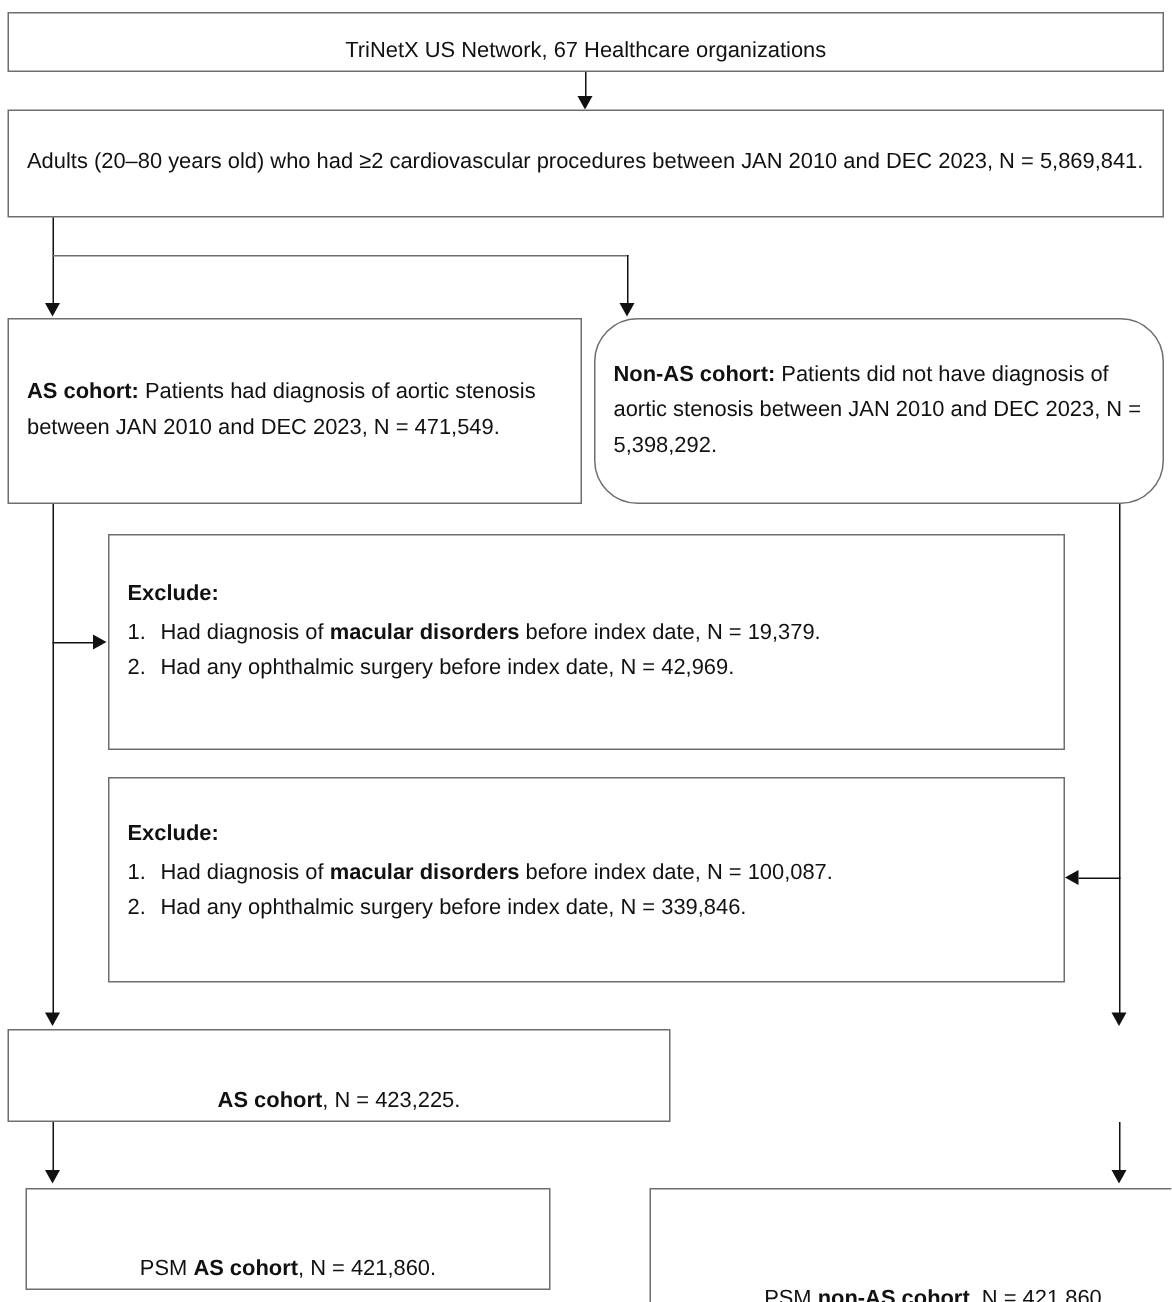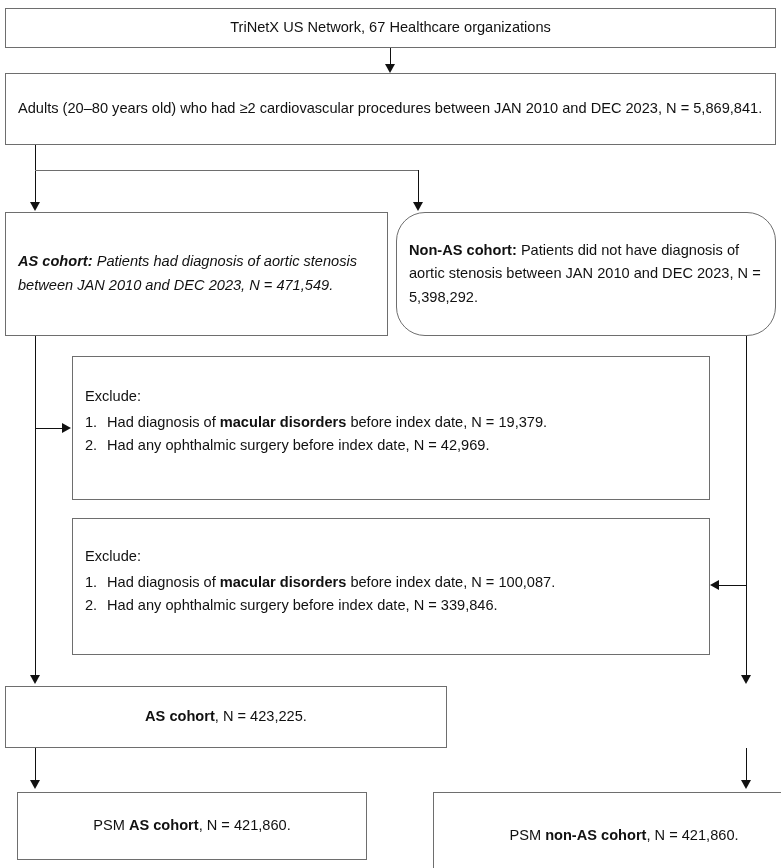--- a/index.html
+++ b/index.html
@@ -33,7 +33,7 @@
   }
   .center-box {
     display: flex;
-    align-items: center;
+    align-items: flex-end;
     justify-content: center;
     text-align: center;
   }

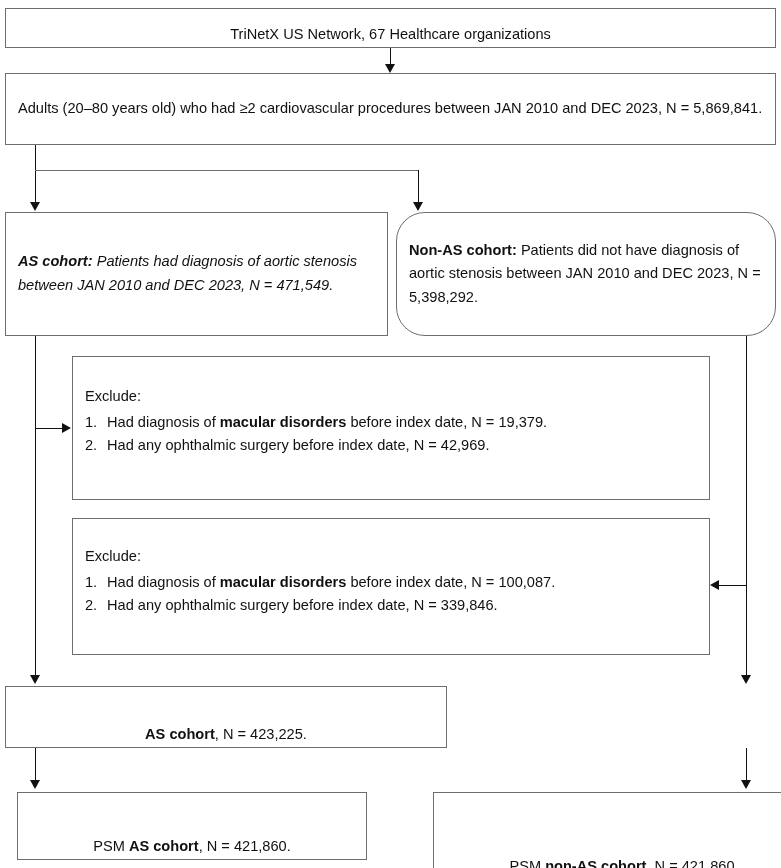--- a/index.html
+++ b/index.html
@@ -124,7 +124,7 @@
   <div class="arrow-down" style="left:30px; top:202px;"></div>
   <div class="arrow-down" style="left:413px; top:202px;"></div>
 
-  <div class="box left-box" style="left:5px; top:212px; width:383px; height:124px;font-style:italic;">
+  <div class="box left-box" style="left:5px; top:212px; width:383px; height:124px;">
     <span class="inner">
       <b>AS cohort:</b><span> Patients had diagnosis of aortic stenosis between JAN 2010 and DEC 2023, N = 471,549.</span>
     </span>

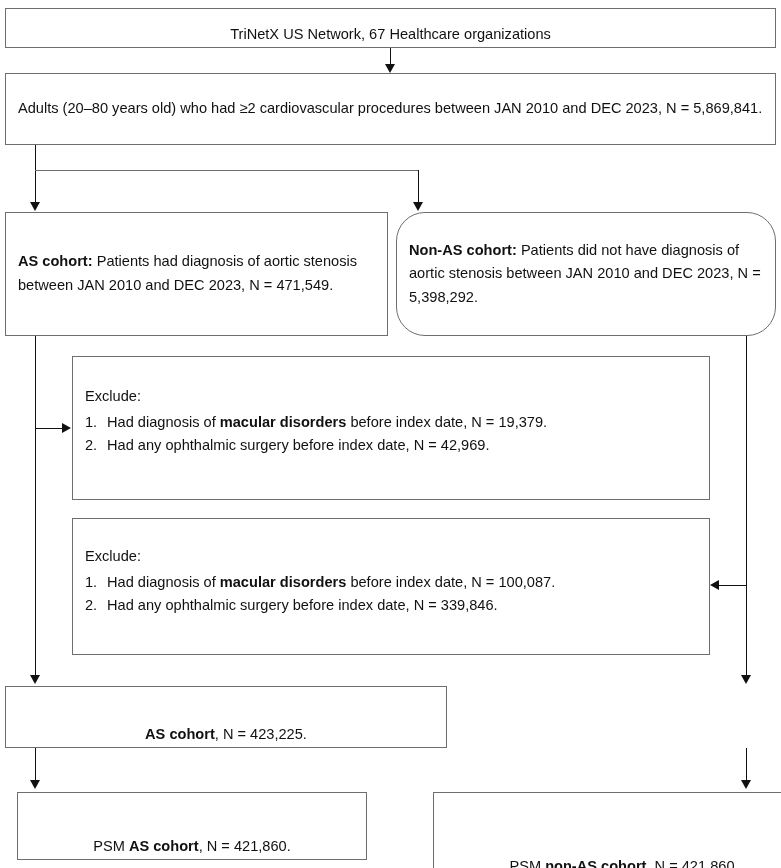--- a/index.html
+++ b/index.html
@@ -87,6 +87,7 @@
   
   .excl-title {
     margin: 0 0 2px 0;
+    font-weight: bold;
   }
   .excl-list {
     margin: 0;

